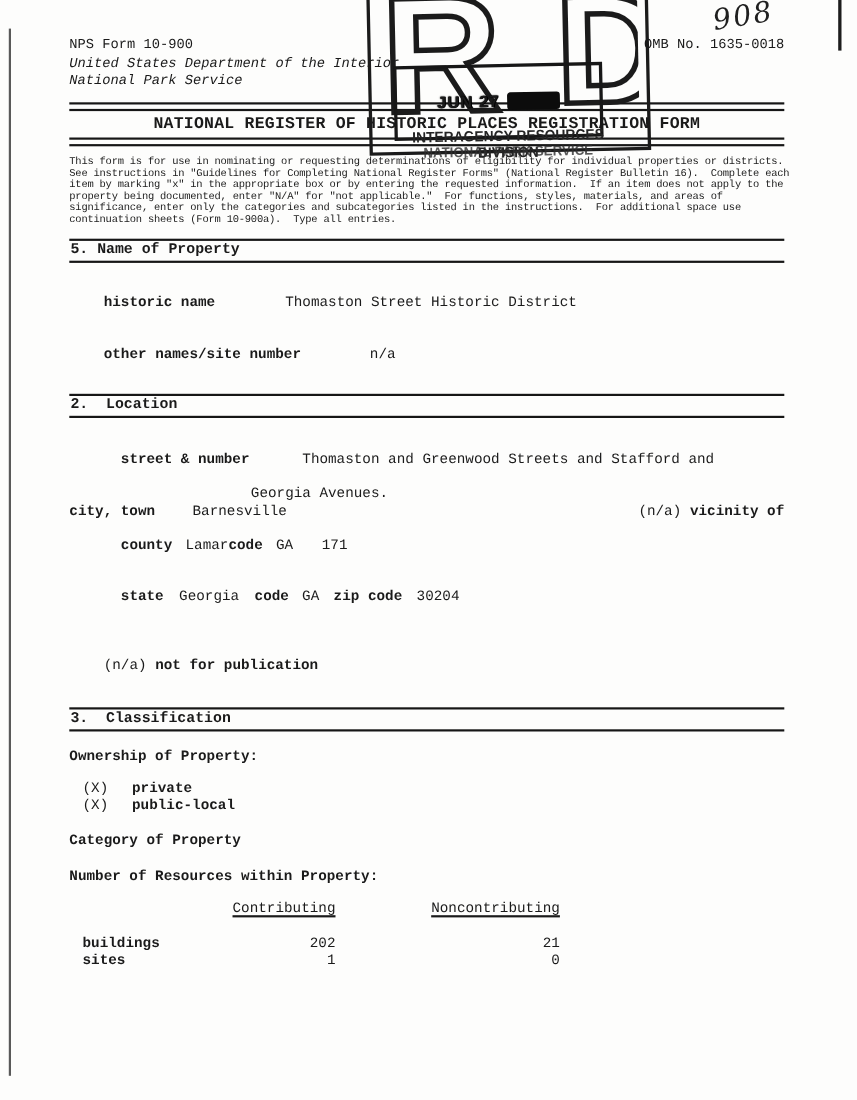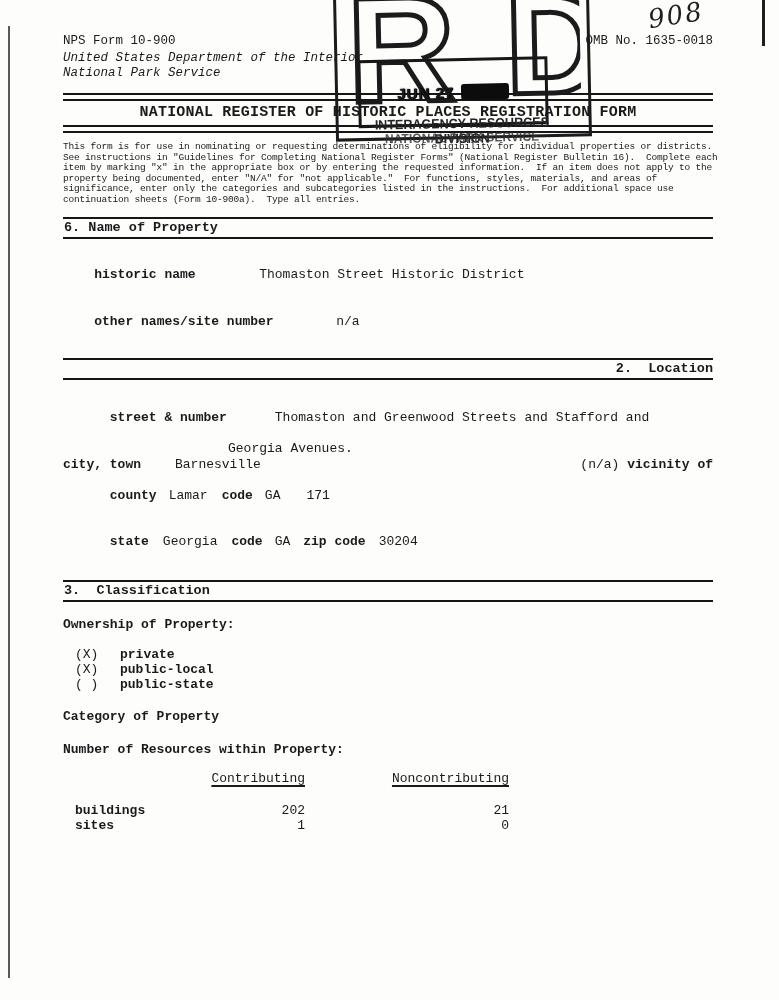--- a/index.html
+++ b/index.html
@@ -112,7 +112,7 @@
   </div>
 
   <div class="sec m-sec1">
-    <div class="sec-h">6. Name of Property</div>
+    <div class="sec-h">5. Name of Property</div>
   </div>
   <div class="line b mt13">
     <span class="lab w165">historic name</span><span style="font-weight:400">Thomaston Street Historic District</span>

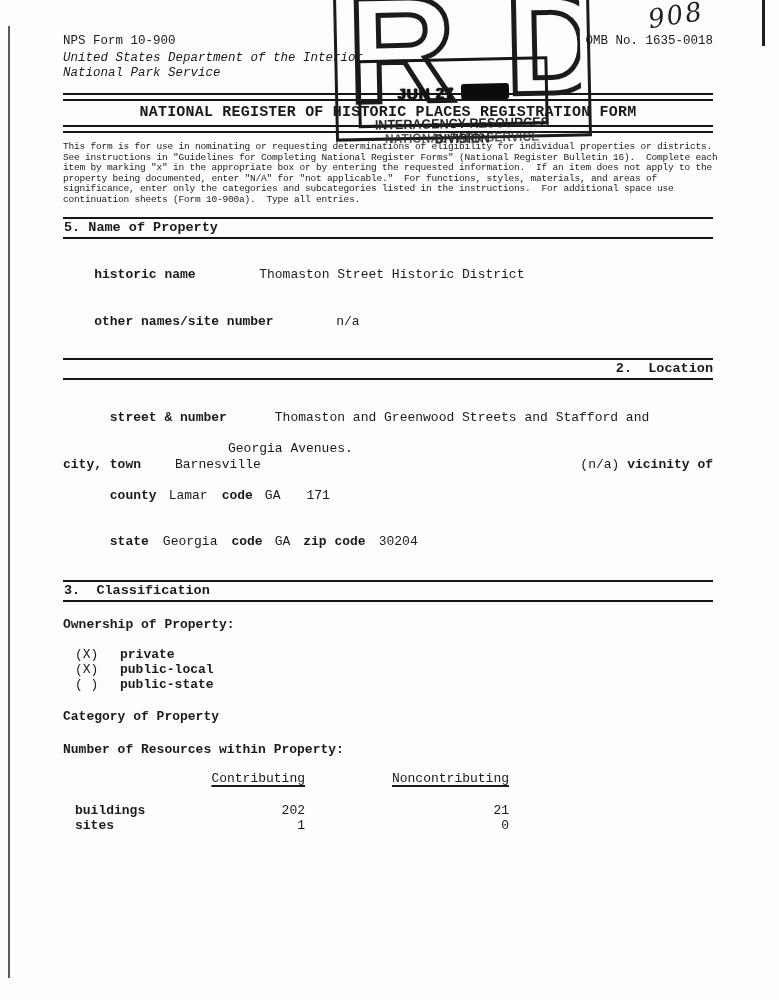--- a/index.html
+++ b/index.html
@@ -26,7 +26,7 @@
   .sec{border-top:2px solid #161616;}
   .sec-h{border-bottom:2px solid #161616;font-weight:700;font-size:13.5px;line-height:15px;padding:1px 0 2px 1px;white-space:pre;}
   .m-sec1{margin-top:11px;}
-  .m-sec2{margin-top:13px;text-align:right;}
+  .m-sec2{margin-top:13px;}
   .m-sec3{margin-top:15px;}
   .line{line-height:15.5px;white-space:pre;}
   .lab{display:inline-block;}

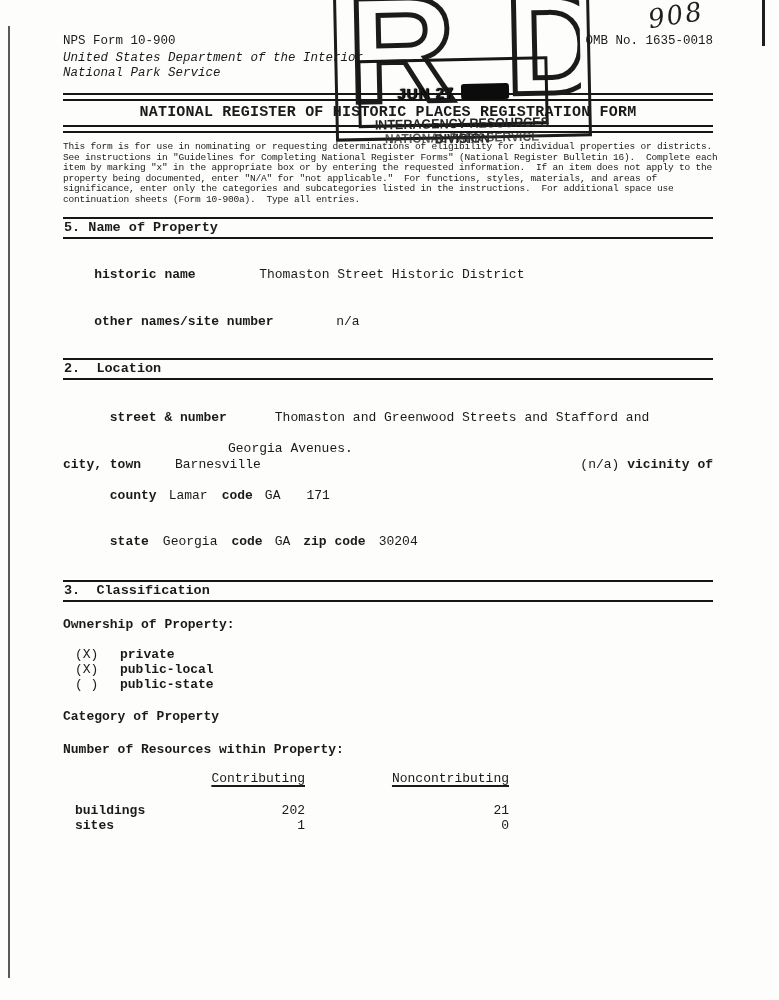--- a/index.html
+++ b/index.html
@@ -135,7 +135,7 @@
       <span class="right-group"><span>(n/a)</span> <span class="b">vicinity of</span></span>
     </div>
     <div class="line">
-      <span class="b" style="margin-right:12px">county</span><span style="margin-right:14px">Lamar</span><span class="b" style="margin-right:12px">code</span><span style="margin-right:26px">GA</span><span>171</span>
+      <span class="b" style="margin-right:12px">county</span><span style="">Lamar</span><span class="b" style="margin-right:12px">code</span><span style="margin-right:26px">GA</span><span>171</span>
     </div>
     <div class="line">
       <span class="b" style="margin-right:14px">state</span><span style="margin-right:14px">Georgia</span><span class="b" style="margin-right:12px">code</span><span style="margin-right:13px">GA</span><span class="b" style="margin-right:13px">zip code</span><span>30204</span>

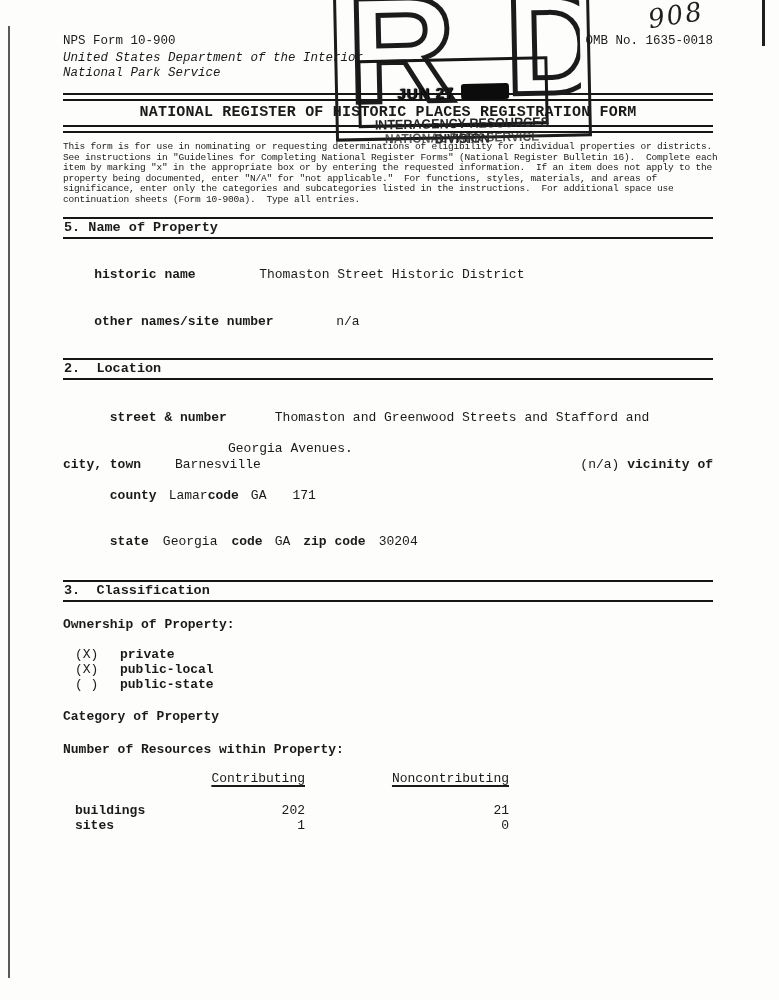--- a/index.html
+++ b/index.html
@@ -141,6 +141,9 @@
       <span class="b" style="margin-right:14px">state</span><span style="margin-right:14px">Georgia</span><span class="b" style="margin-right:12px">code</span><span style="margin-right:13px">GA</span><span class="b" style="margin-right:13px">zip code</span><span>30204</span>
     </div>
   </div>
+  <div class="line mt16">
+    <span>(n/a)</span> <span class="b">not for publication</span>
+  </div>
 
   <div class="sec m-sec3">
     <div class="sec-h">3.  Classification</div>

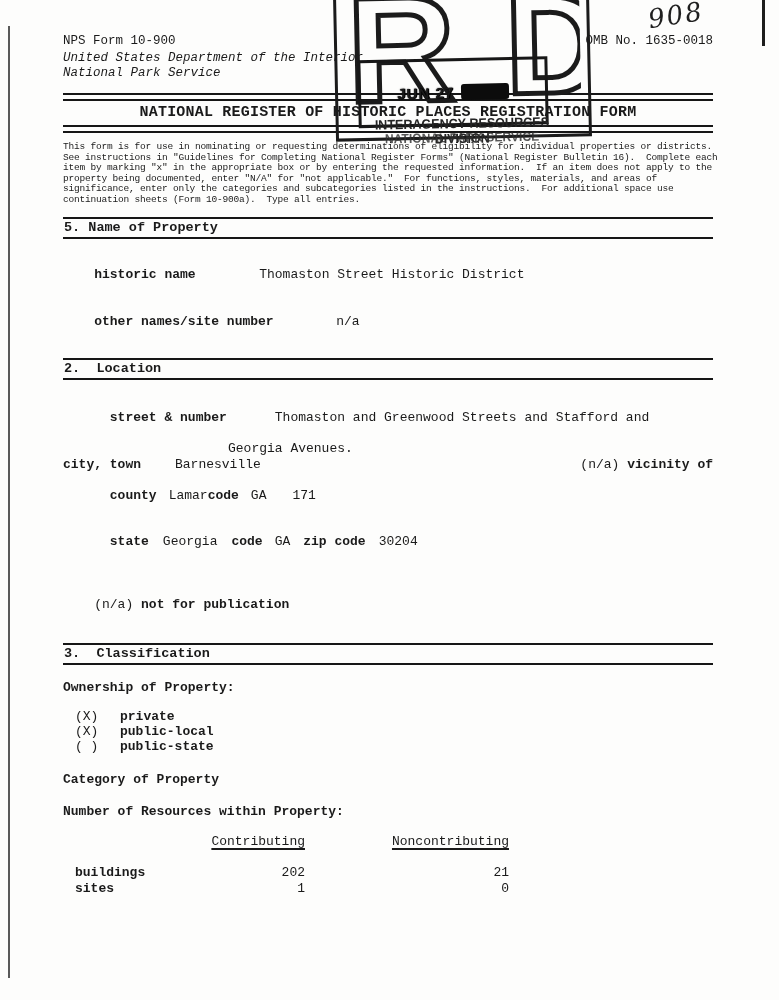--- a/index.html
+++ b/index.html
@@ -153,7 +153,6 @@
   <div class="mt14">
     <div class="line cb"><span class="mark">(X)</span><span class="b">private</span></div>
     <div class="line cb"><span class="mark">(X)</span><span class="b">public-local</span></div>
-    <div class="line cb"><span class="mark">( )</span><span class="b">public-state</span></div>
   </div>
 
   <div class="line b mt17">Category of Property</div>

